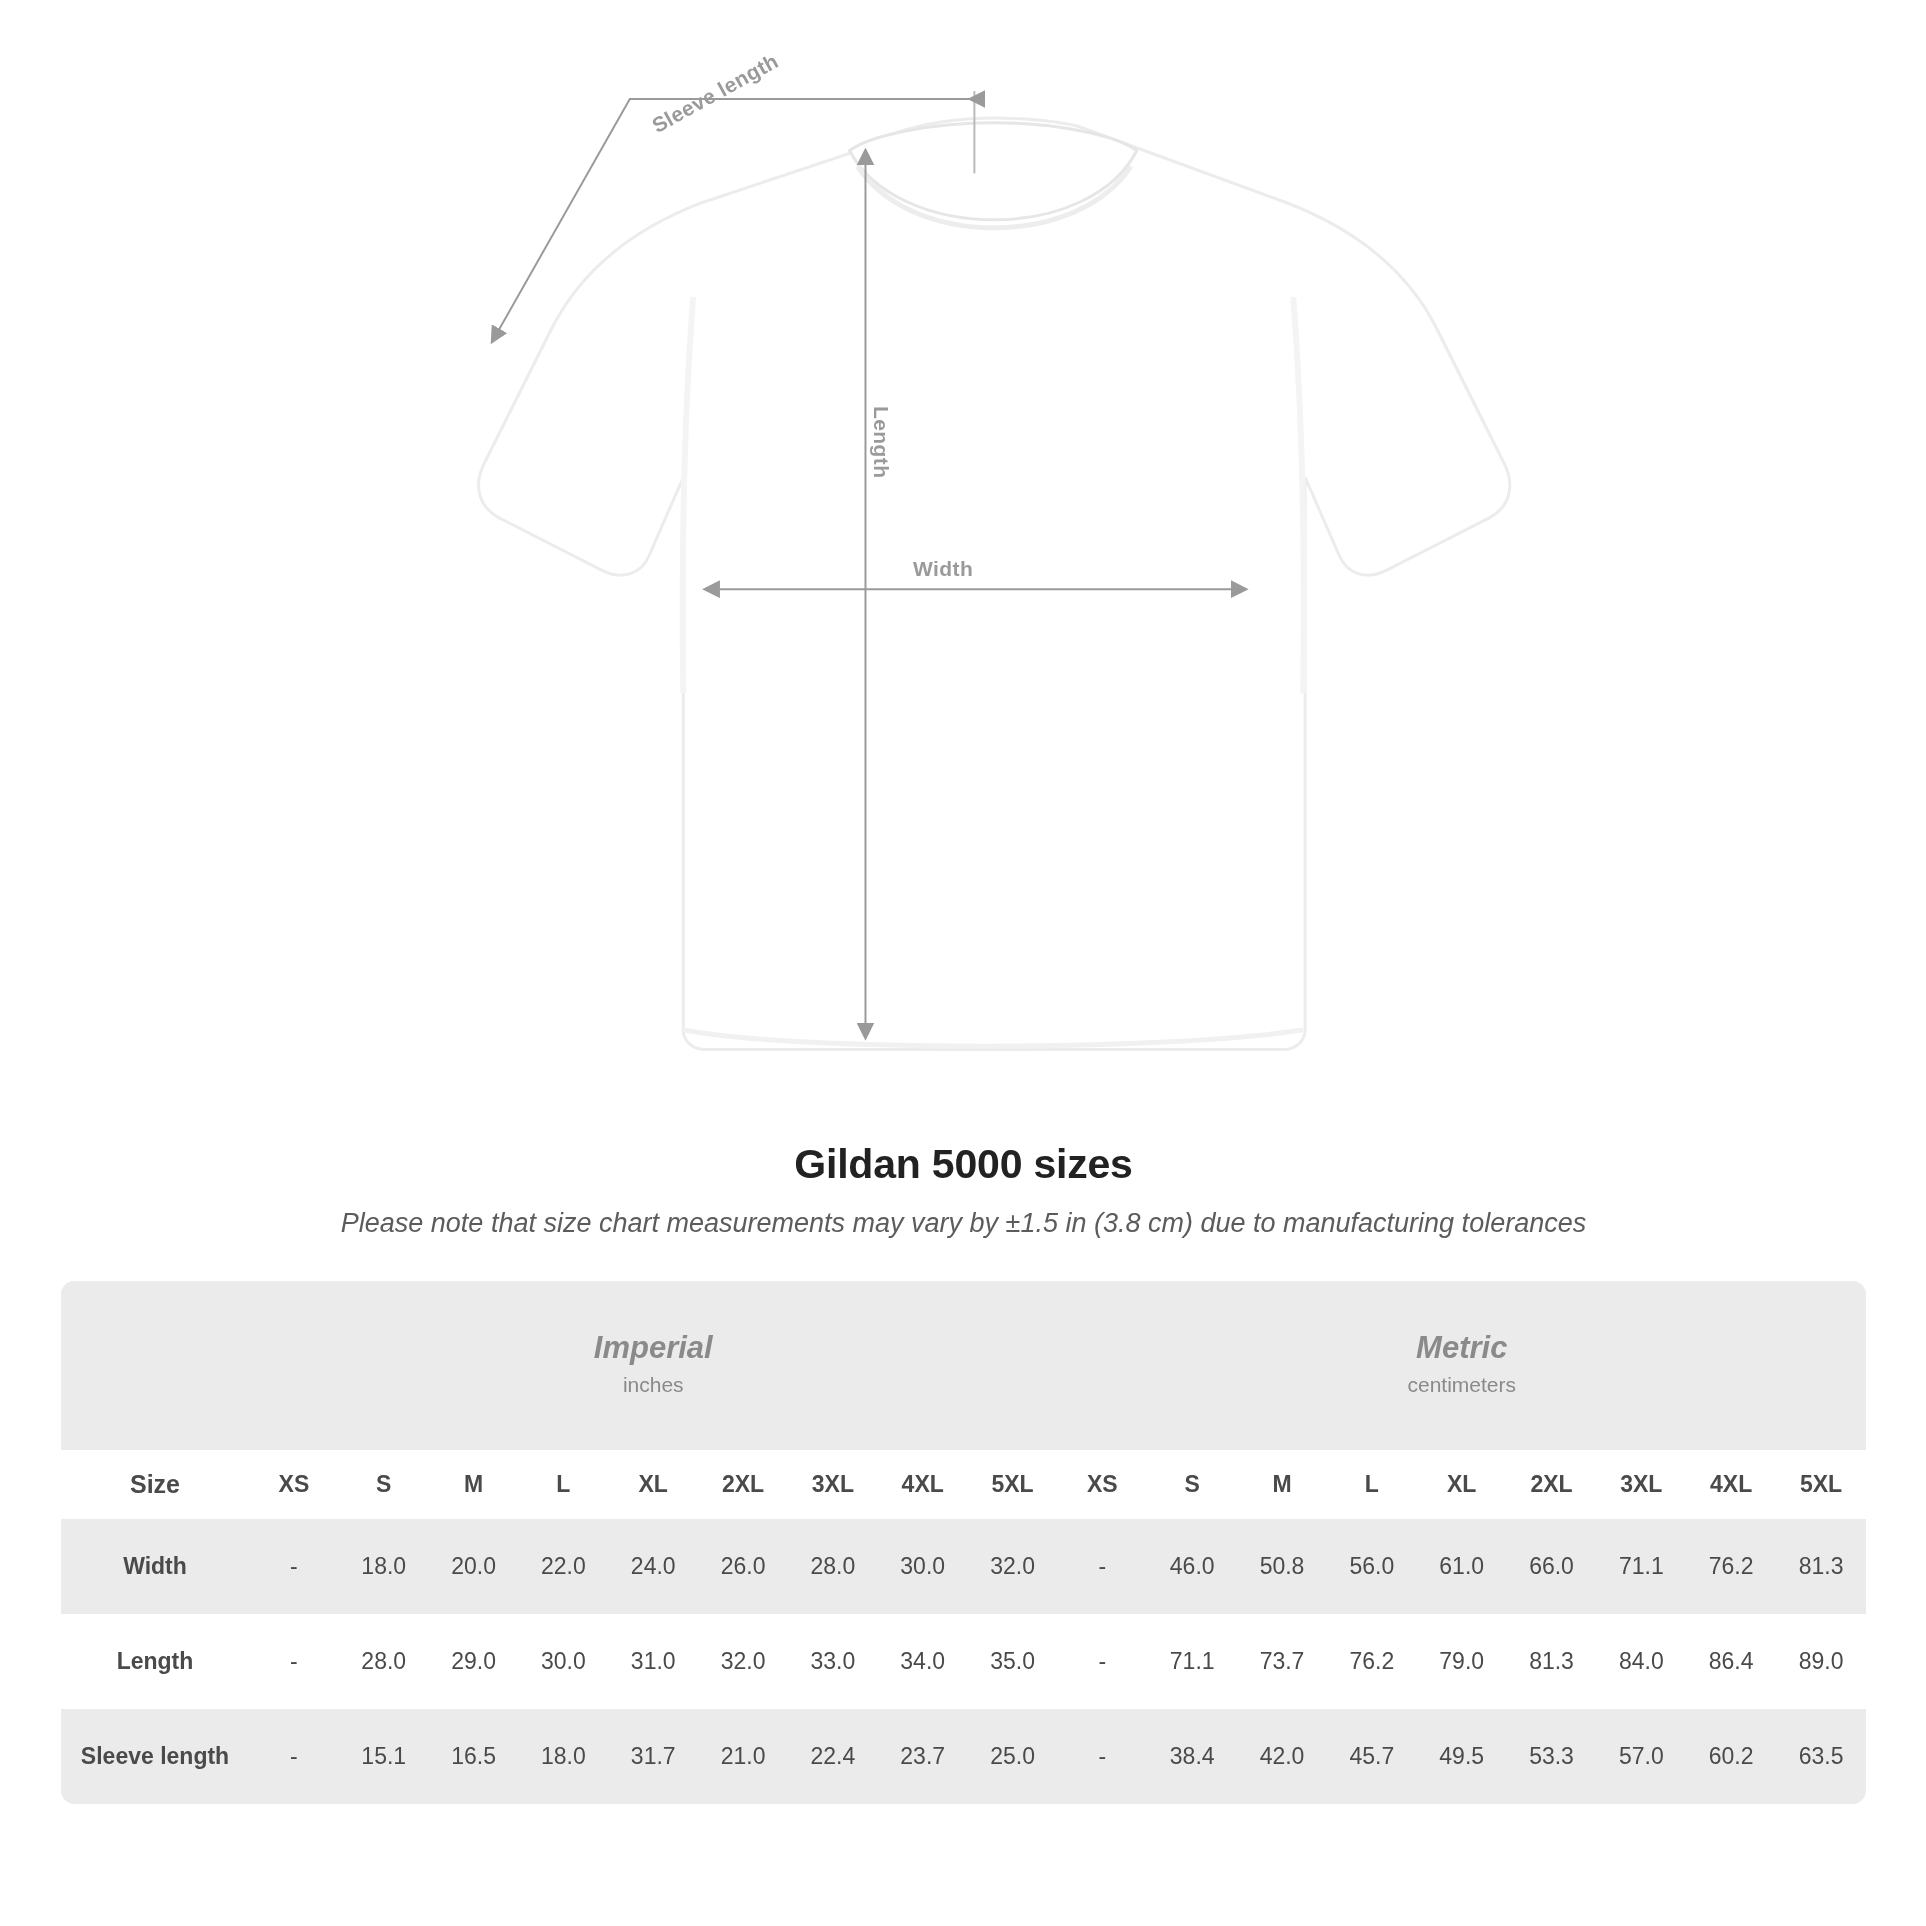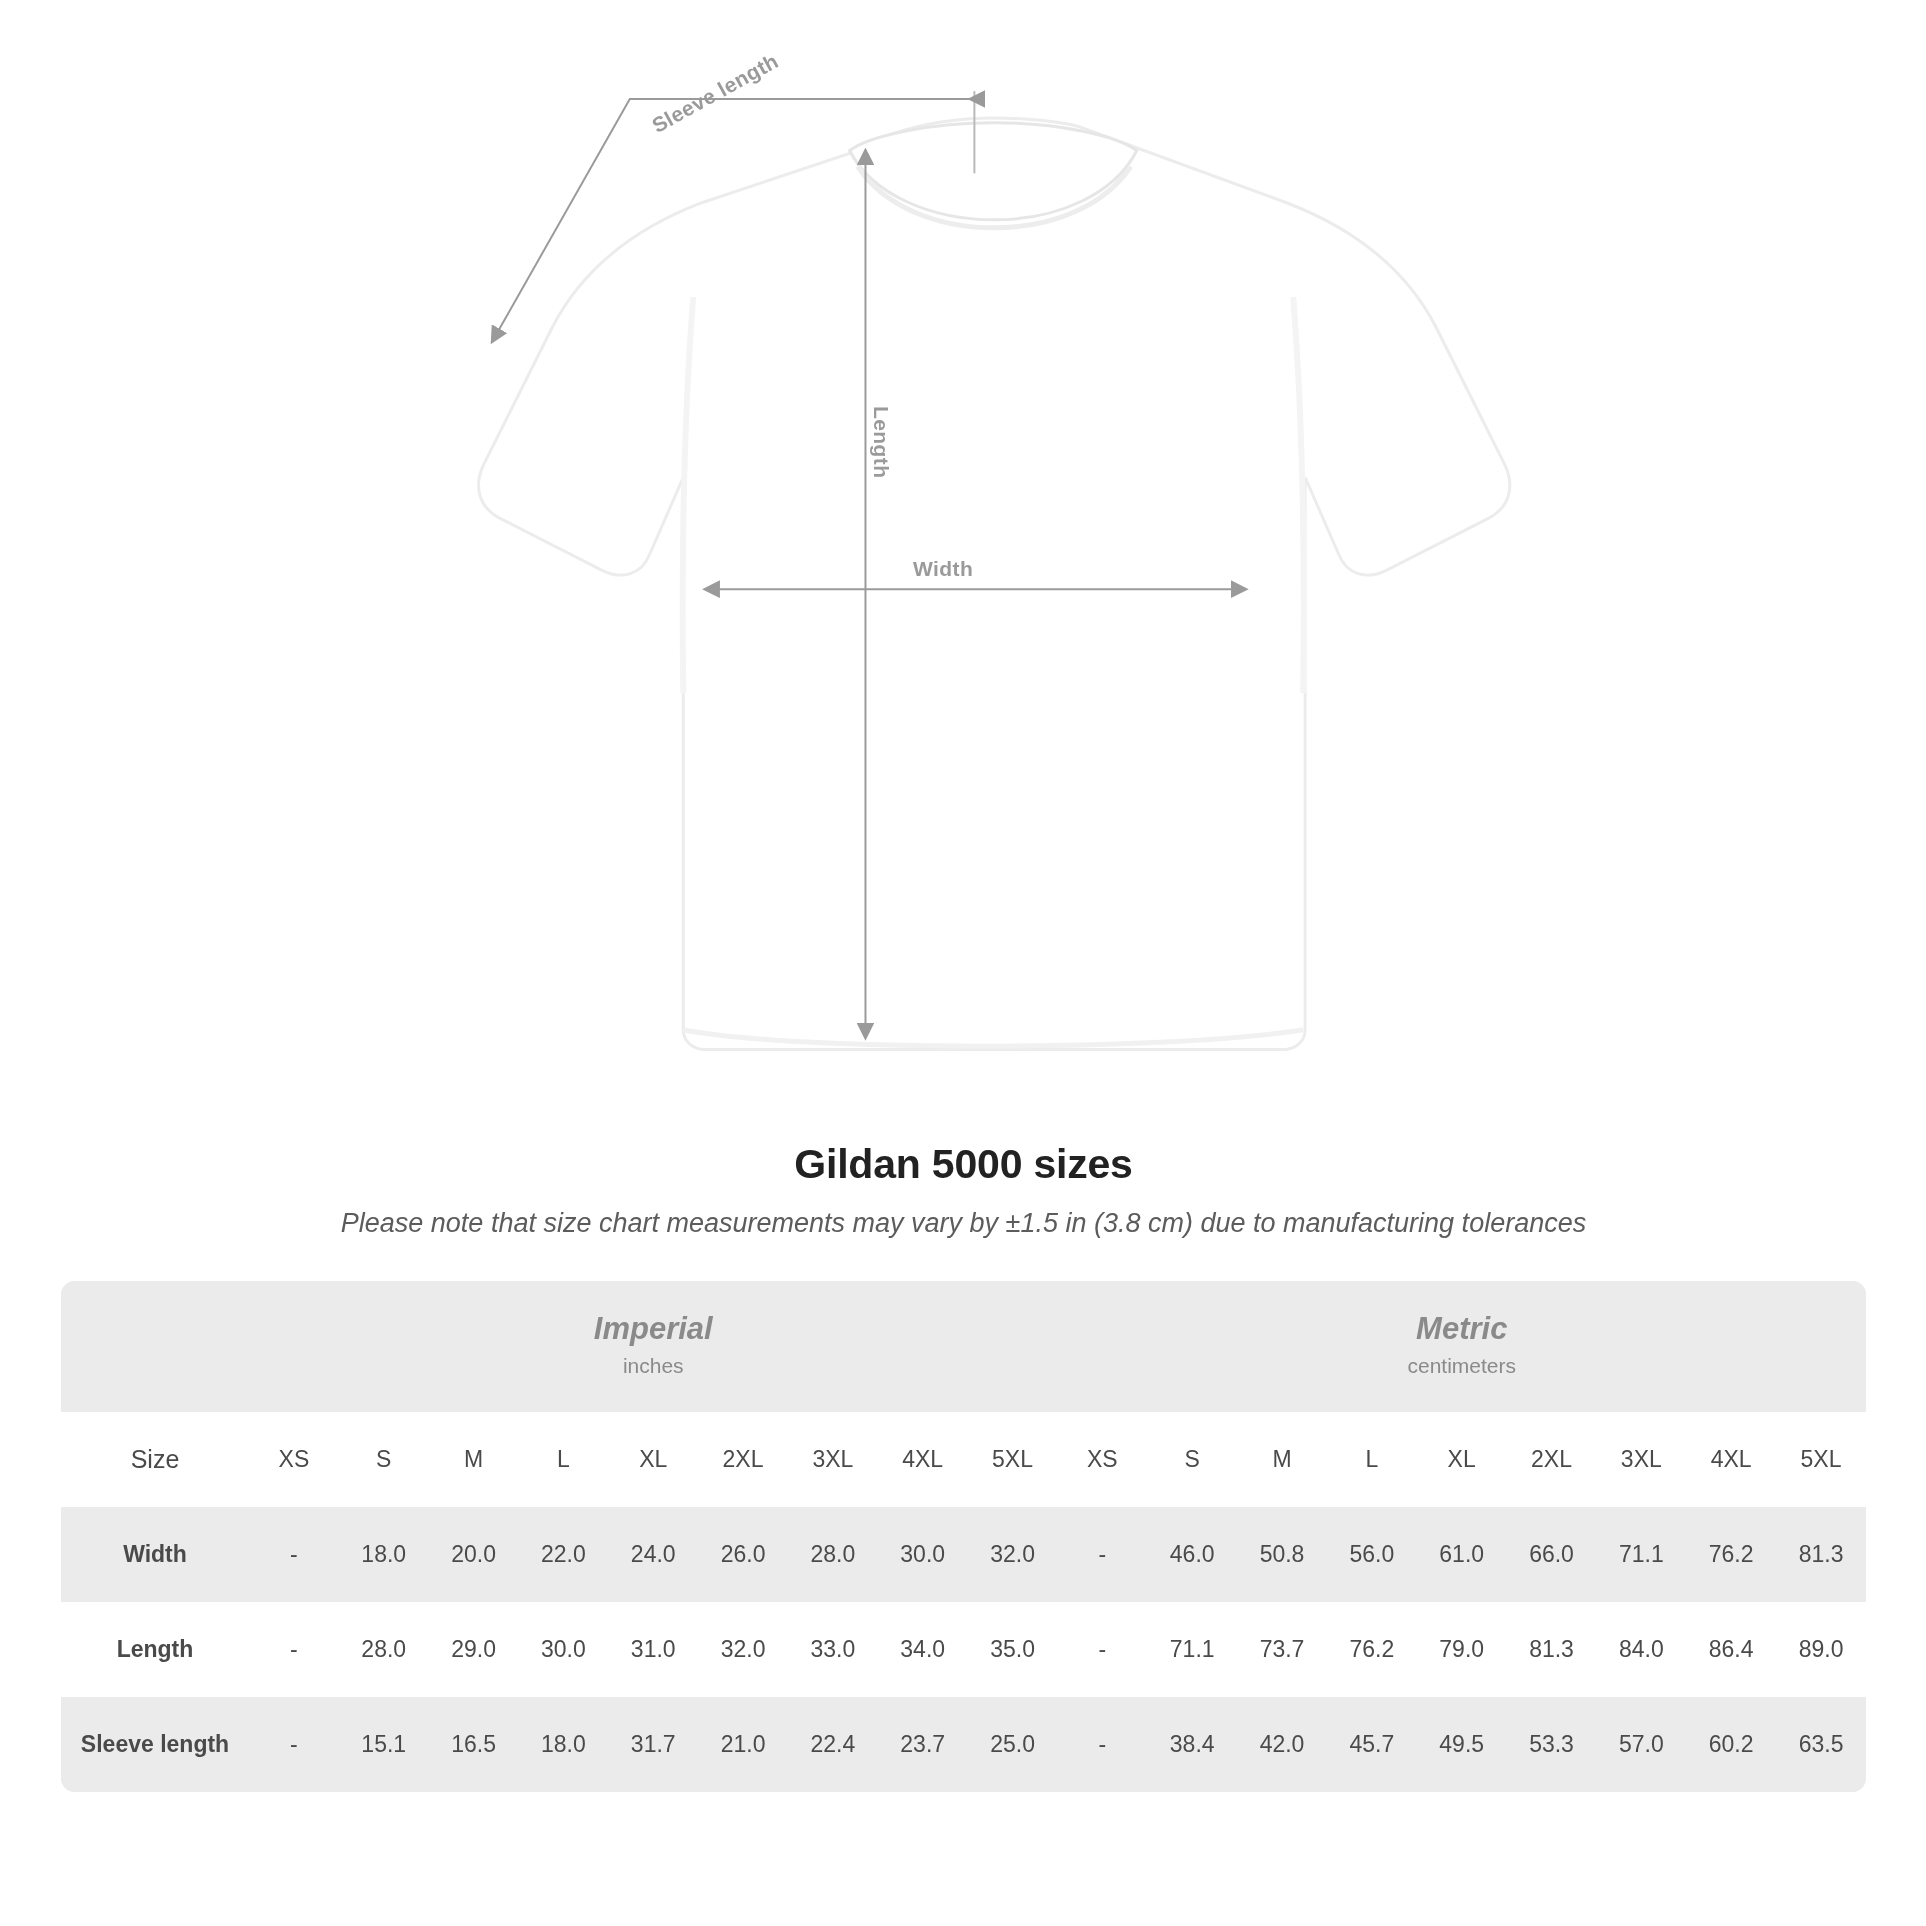--- a/index.html
+++ b/index.html
@@ -94,7 +94,7 @@
     padding: 0;
   }
   .unit-head {
-    height: 131px;
+    height: 169px;
     background: #ebebeb;
     vertical-align: middle;
   }

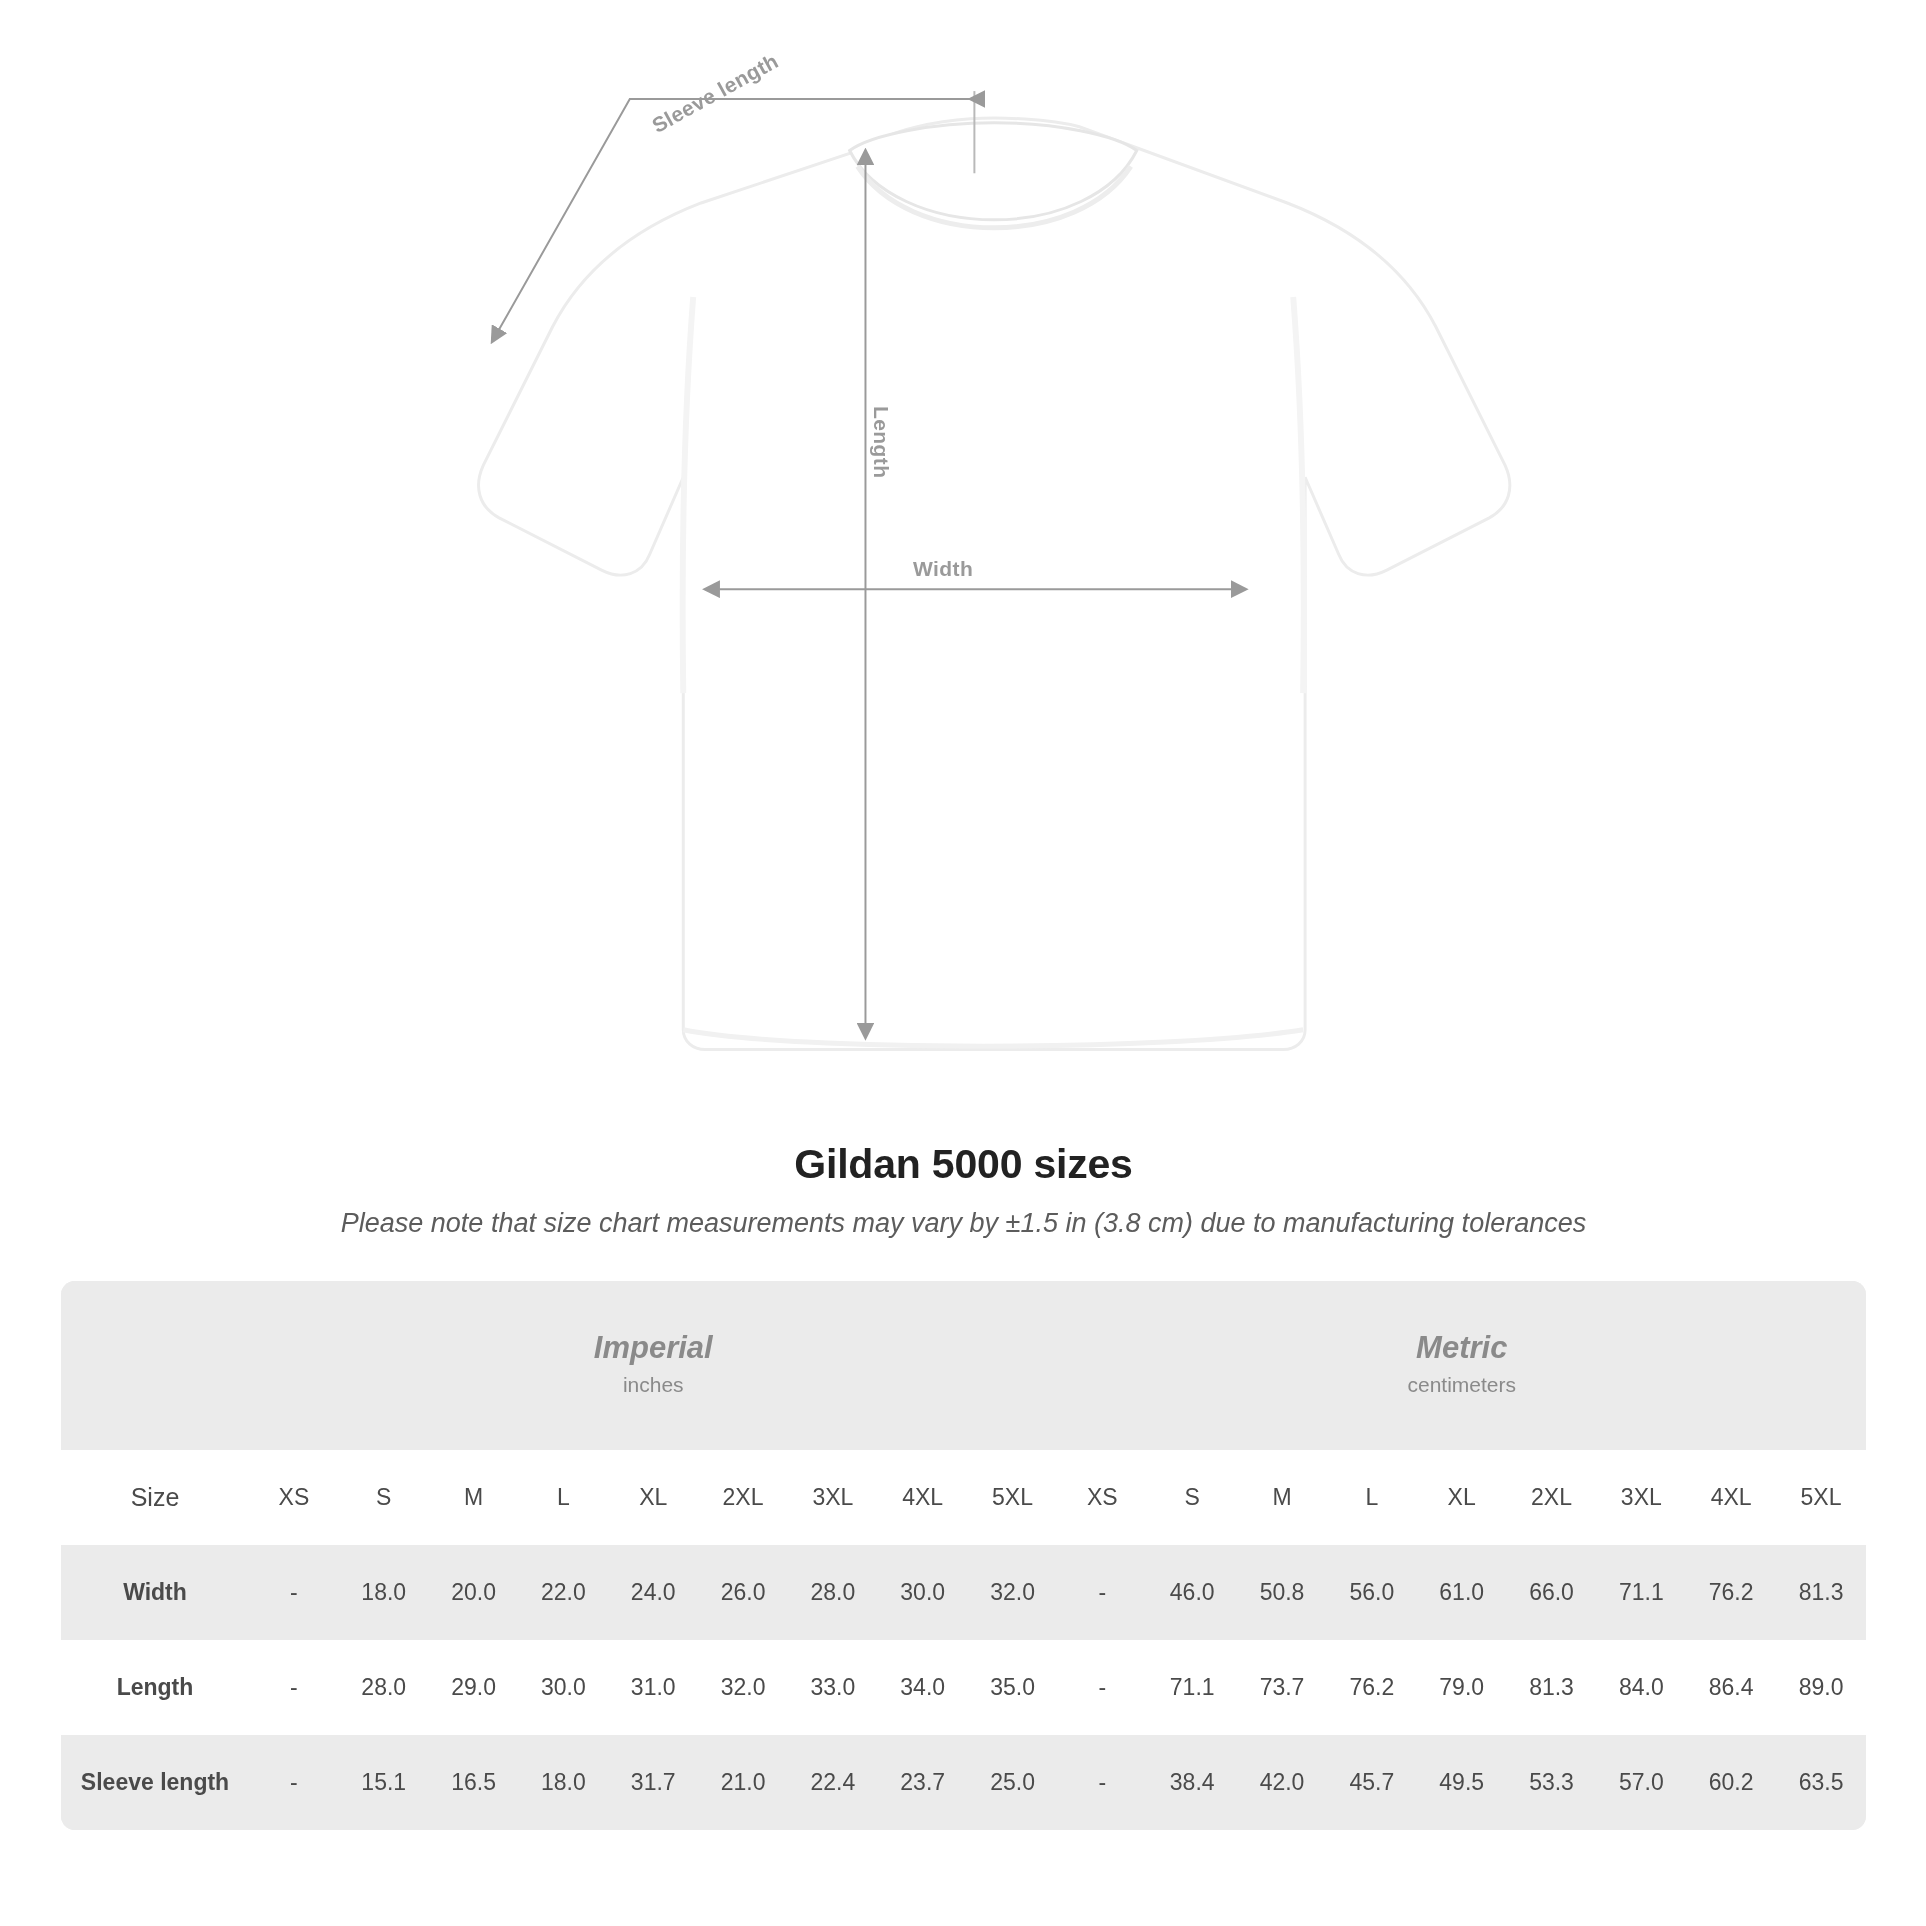--- a/index.html
+++ b/index.html
@@ -111,9 +111,9 @@
     line-height: 1.6;
   }
   .hdr-row td {
-    height: 95px;
+    height: 69px;
     background: #ffffff;
-    font-weight: normal;
+    font-weight: bold;
     font-size: 24px;
     color: #4a4a4a;
     vertical-align: middle;

